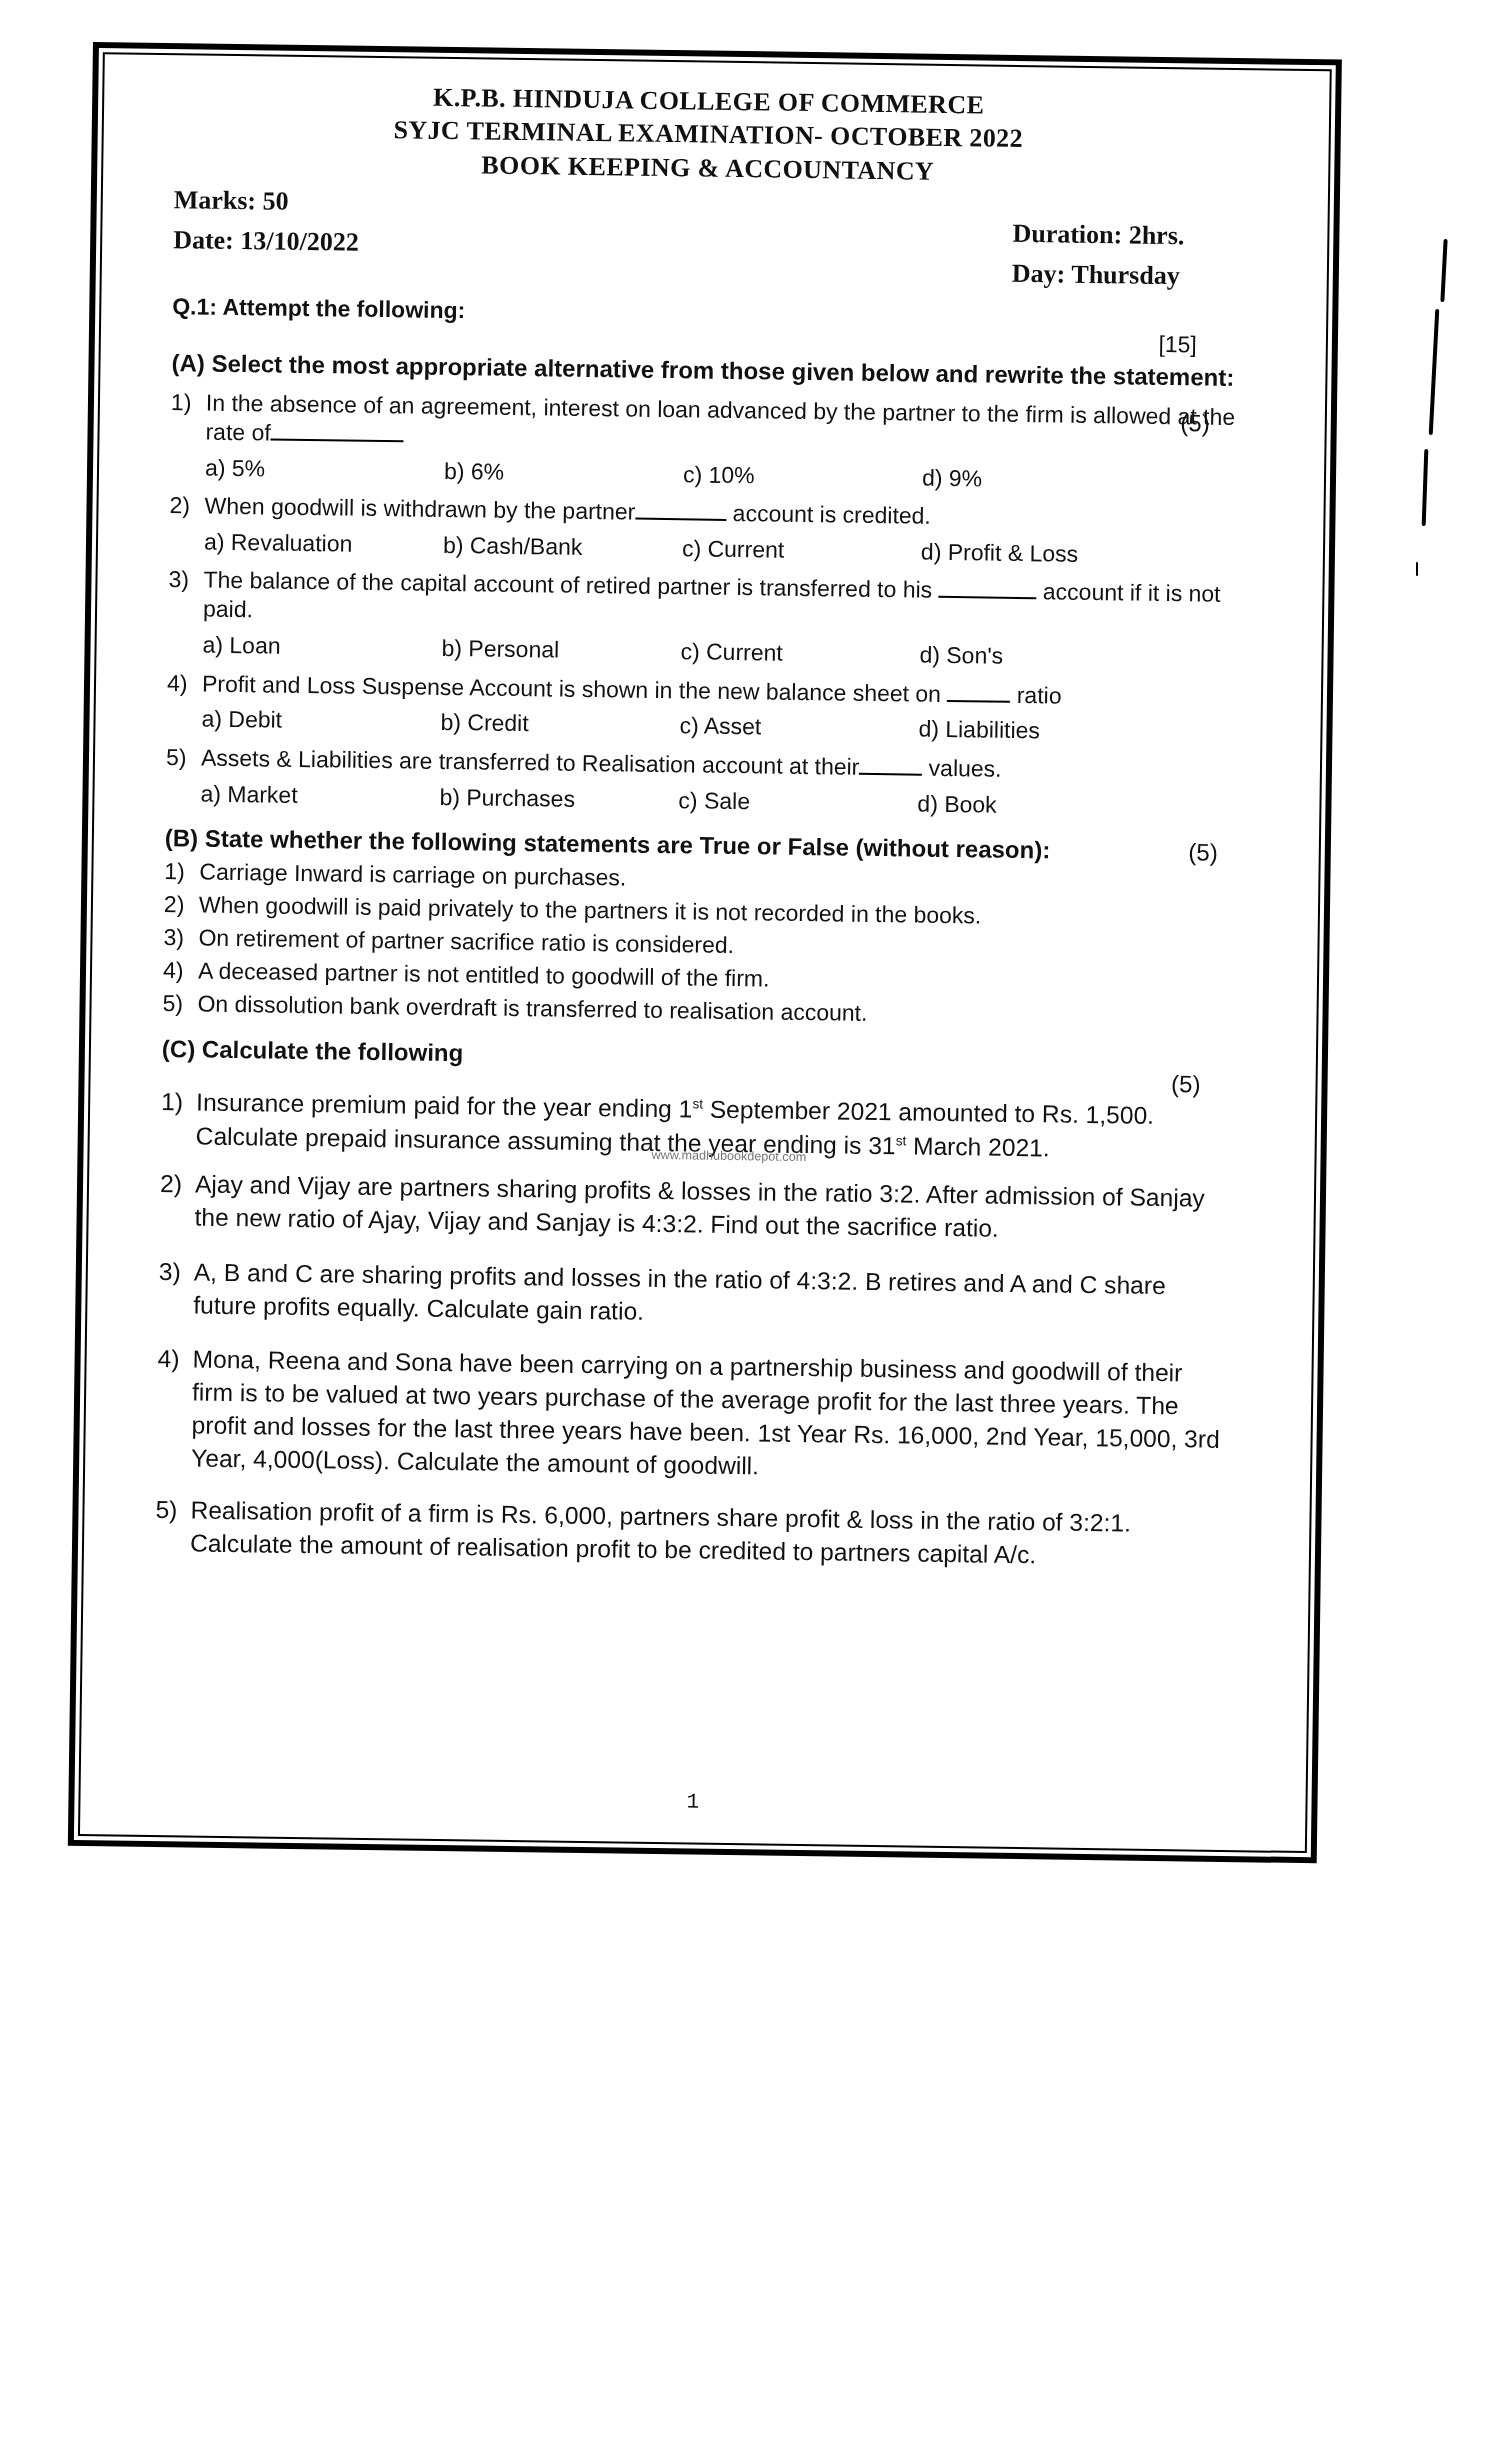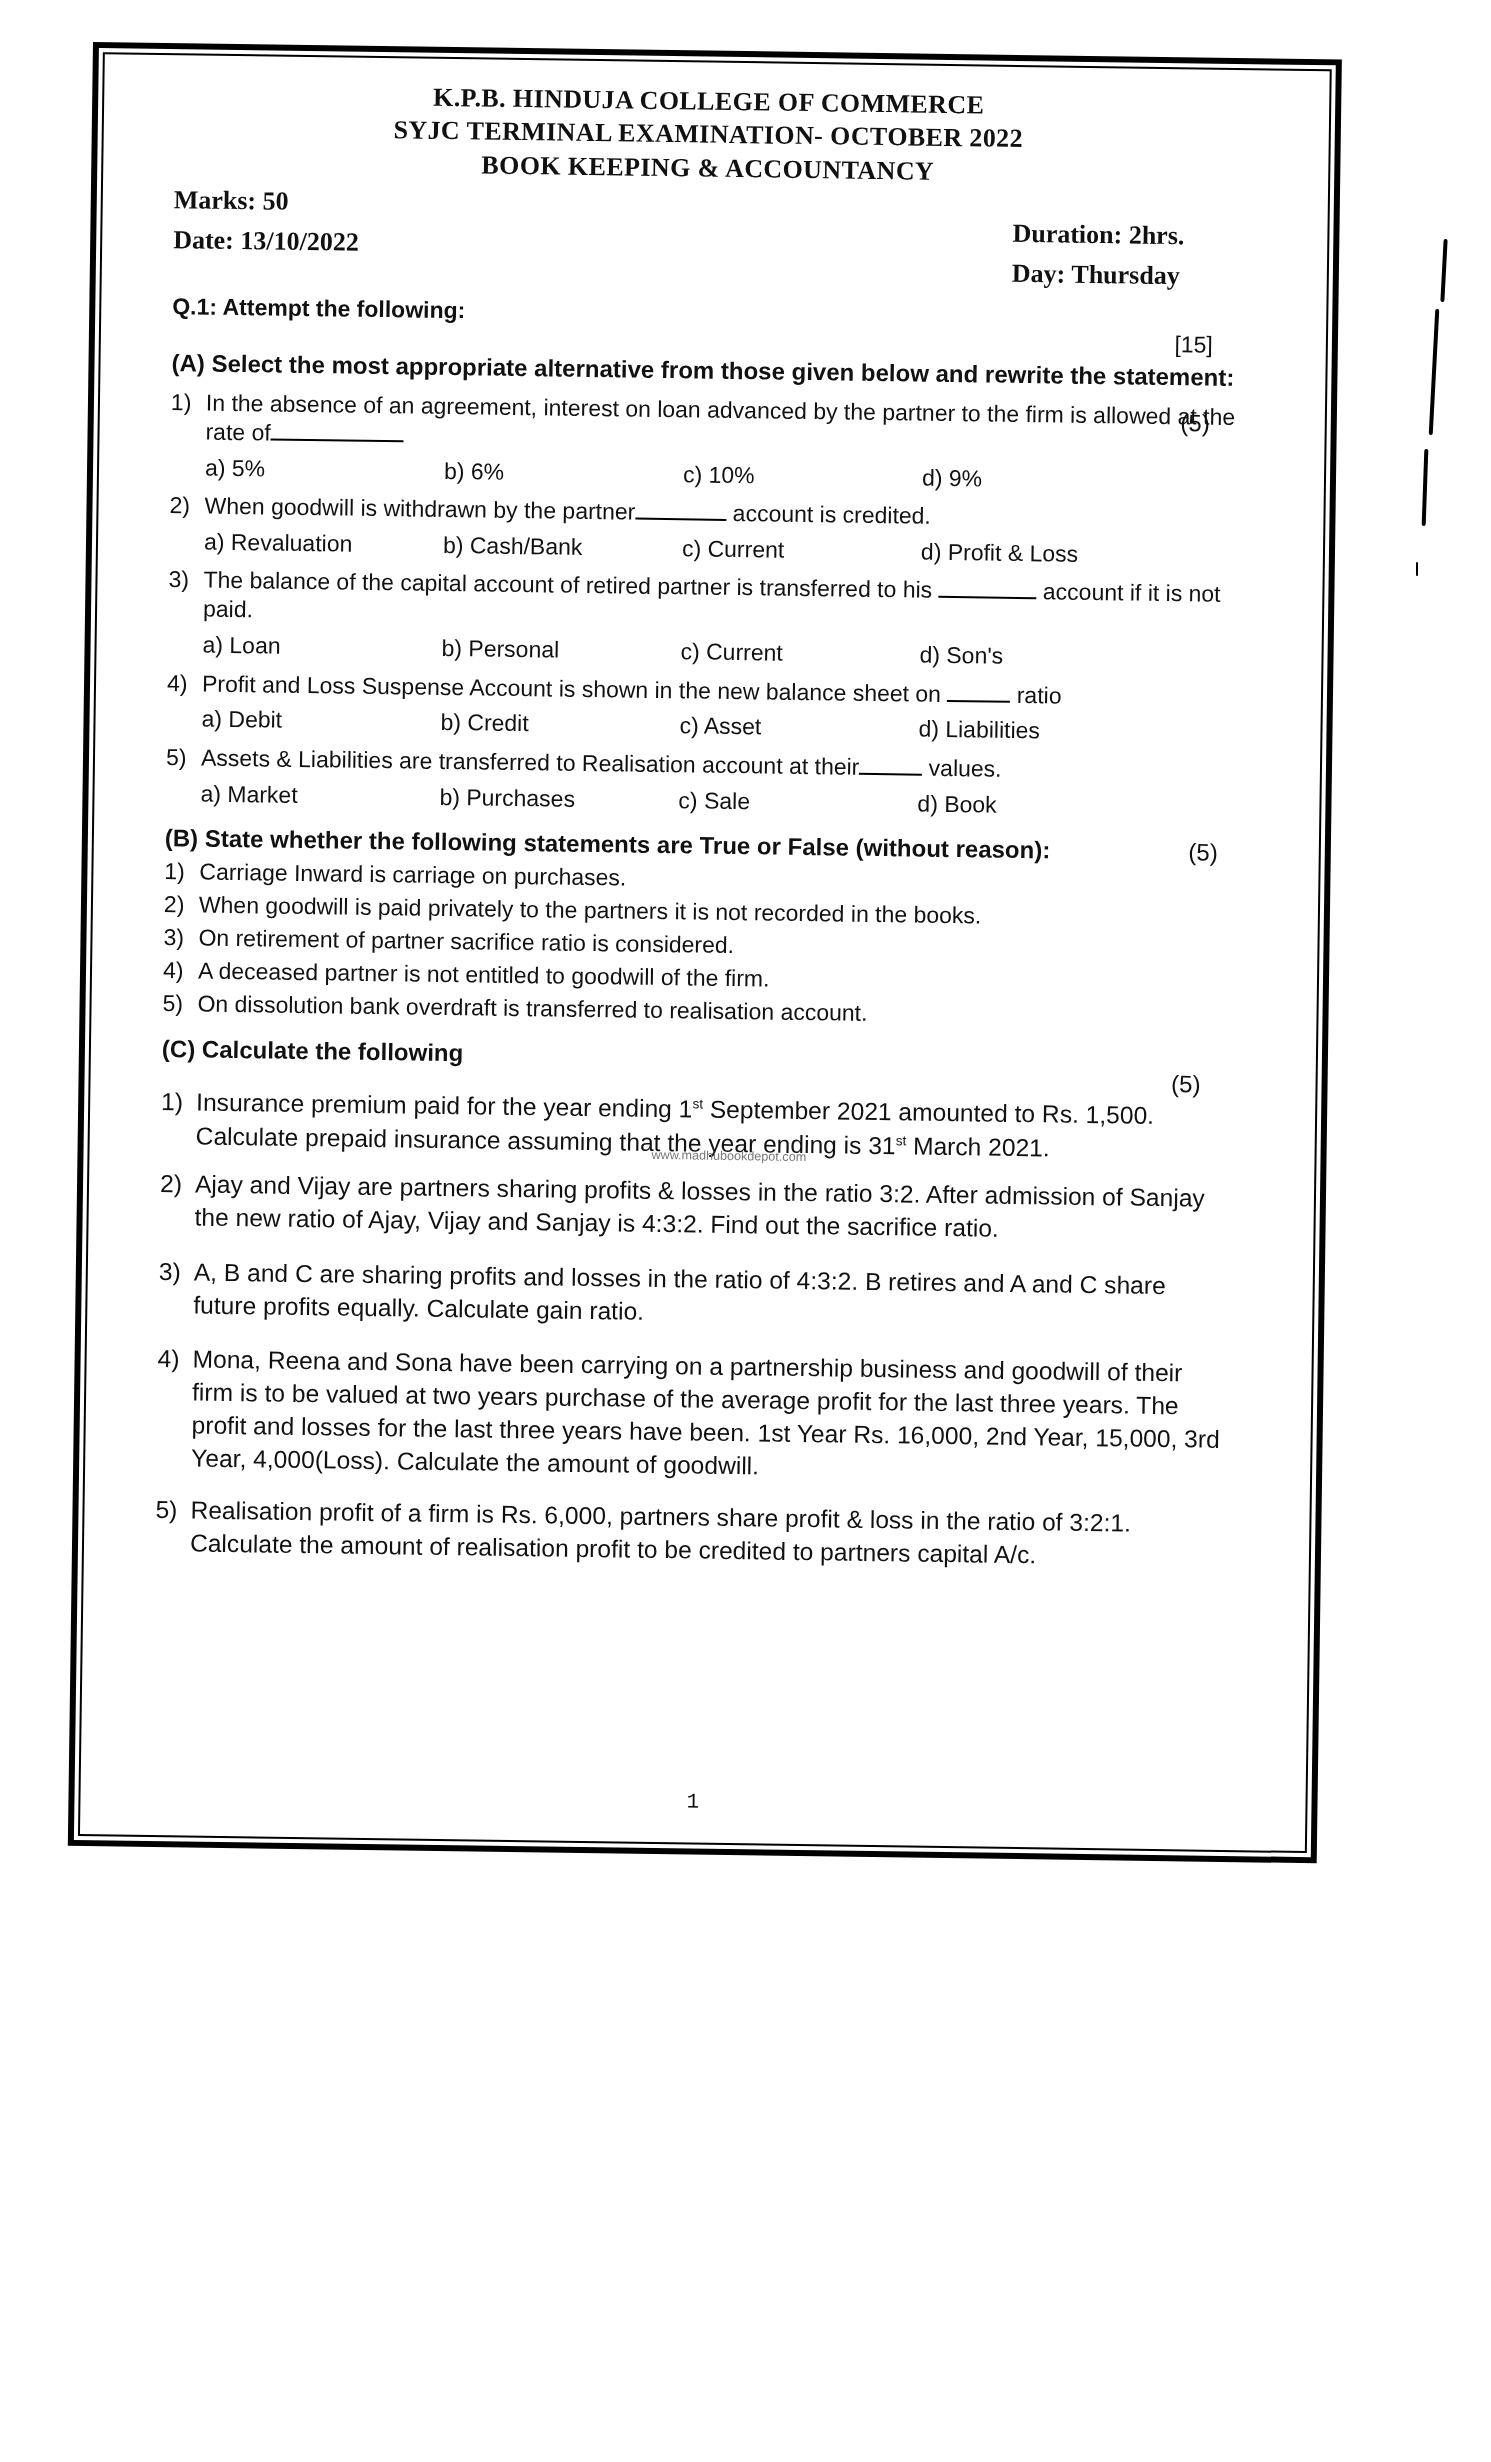--- a/index.html
+++ b/index.html
@@ -25,7 +25,7 @@
   .meta .left { position: absolute; left: 0; top: 0; line-height: 1.55; }
   .meta .right { position: absolute; right: 56px; top: 22.5px; line-height: 1.55; }
   .q-head { font-weight: bold; font-size: 23px; margin-top: 7px; position: relative; }
-  .marks { position: absolute; right: 26px; font-weight: normal; }
+  .marks { position: absolute; right: 42px; font-weight: normal; }
   .sec-title { font-weight: bold; font-size: 24px; margin-top: 9.8px; position: relative; }
   .sec-title .marks { top: 0; }
   .q { position: relative; padding-left: 35px; margin-top: 9.8px; }

